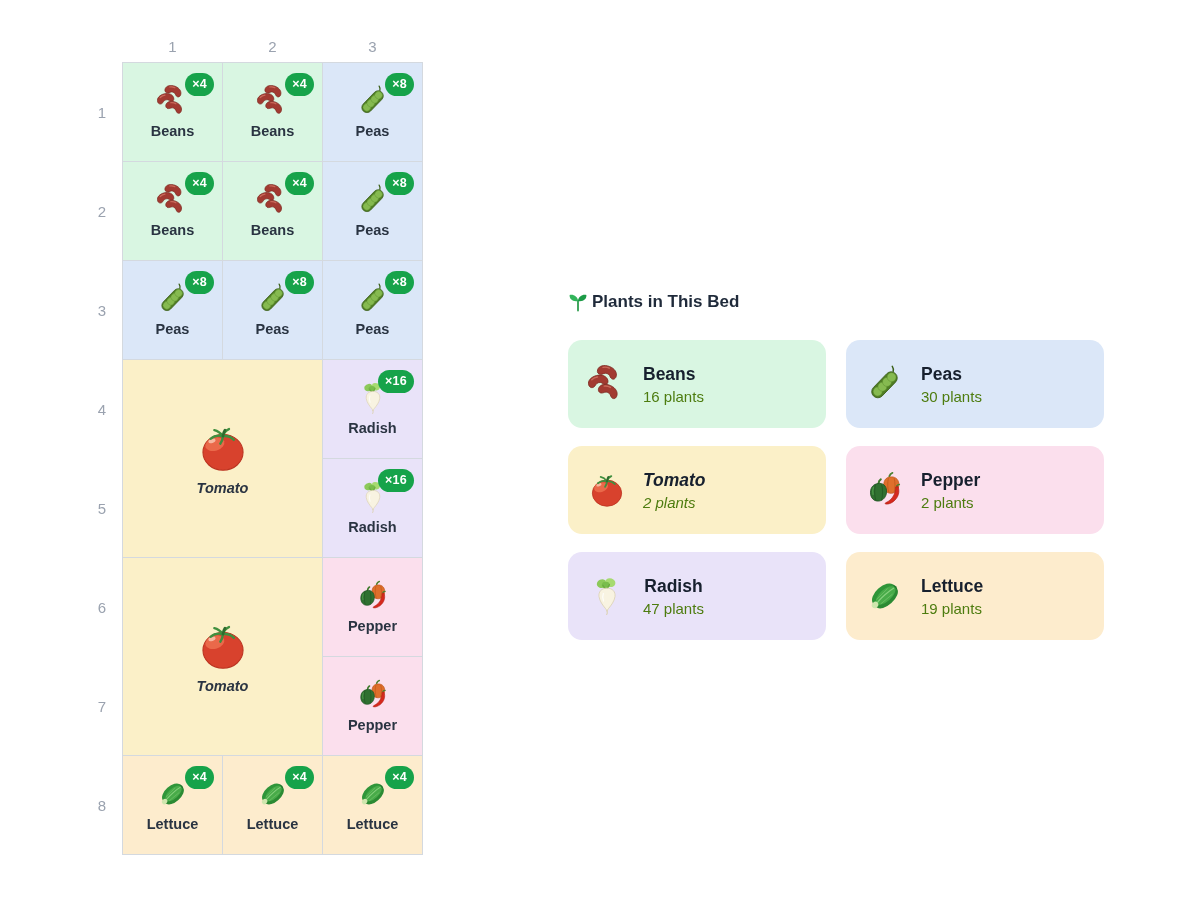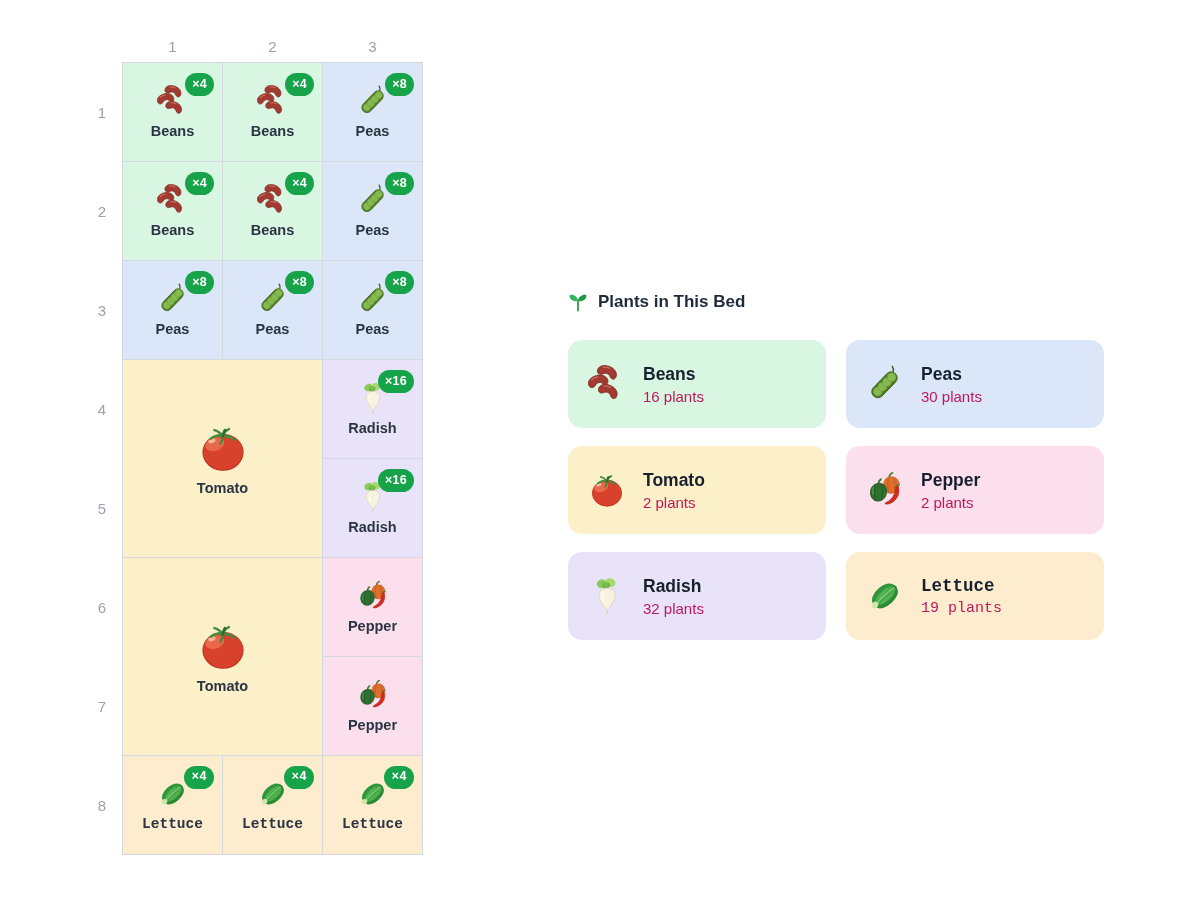--- a/index.html
+++ b/index.html
@@ -52,7 +52,7 @@
 
   
   .legend { position:absolute; left:568px; top:290px; }
-  .legend-header { display:flex; align-items:center; gap:10px; height:24px; margin-bottom:26px; }
+  .legend-header { display:flex; align-items:center; gap:4px; height:24px; margin-bottom:26px; }
   .legend-header svg { width:20px; height:20px; }
   .legend-title { font-size:17px; font-weight:700; color:#1f2a3a; }
   .cards { display:grid; grid-template-columns:repeat(2,258px); column-gap:20px; row-gap:18px; }

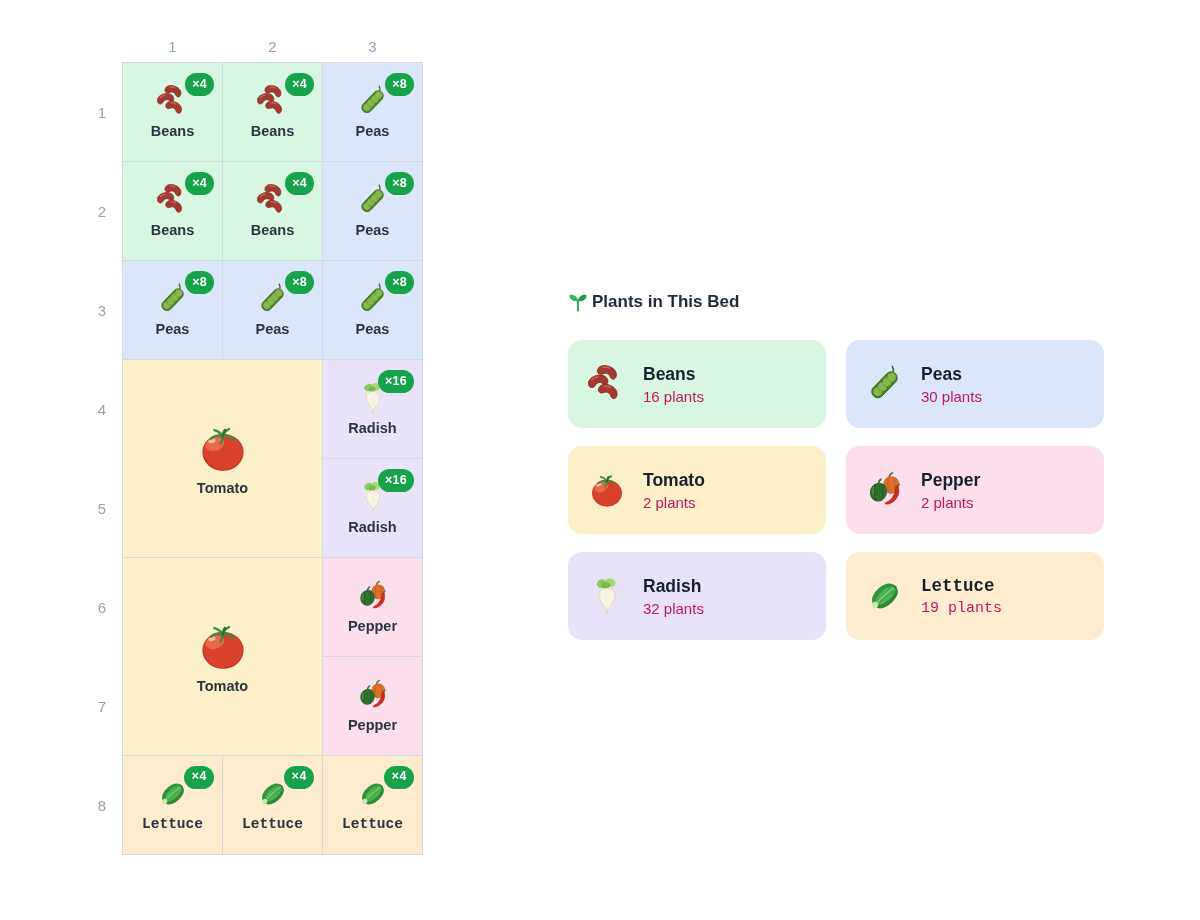--- a/index.html
+++ b/index.html
@@ -46,7 +46,7 @@
   .c-beans   { background:#d9f6e2; }
   .c-peas    { background:#dbe7f8; }
   .c-tomato  { background:#fbf0c8; }
-  .c-radish  { background:#e9e3f9; }
+  .c-radish  { background:#e9e3f9;text-align:center; }
   .c-pepper  { background:#fbdfed; }
   .c-lettuce { background:#fdeccd;font-family:Liberation Mono, monospace; }
 

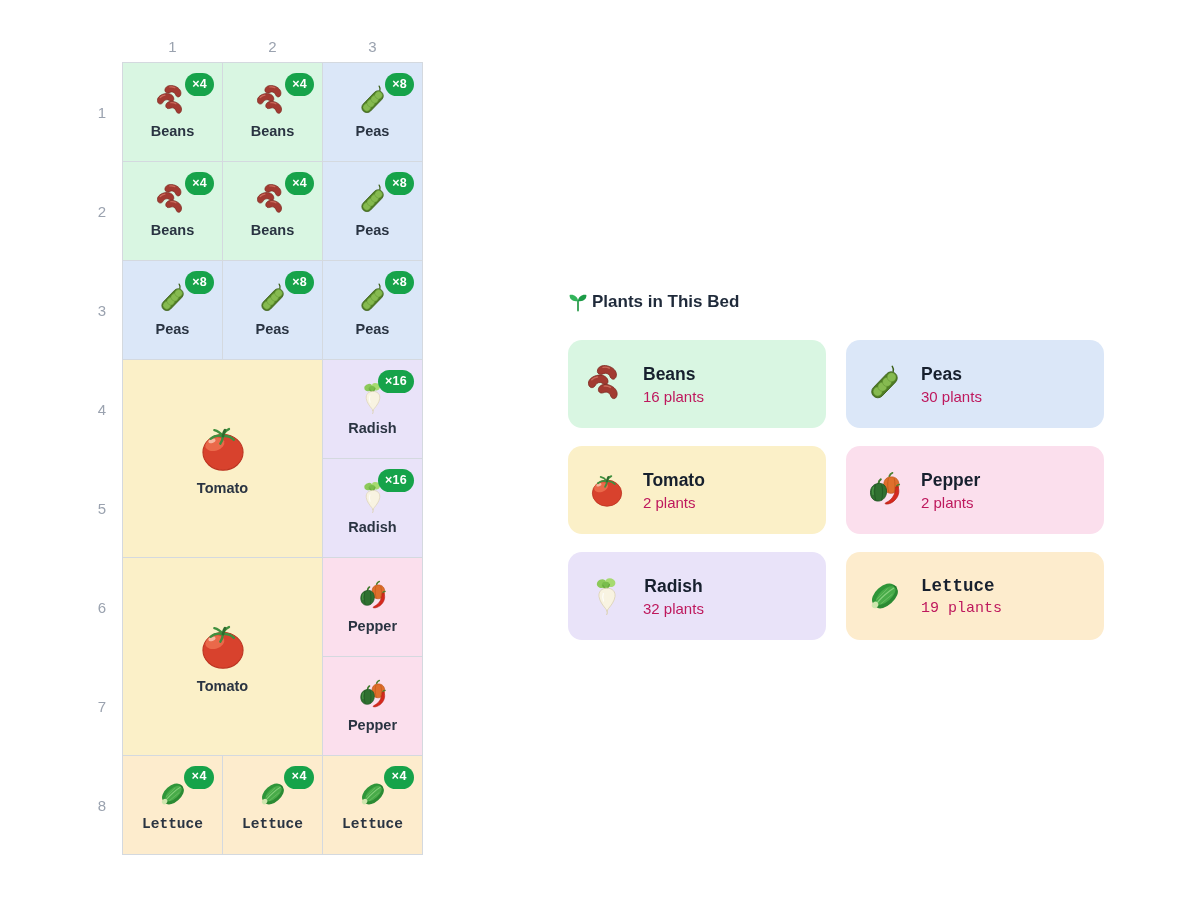--- a/index.html
+++ b/index.html
@@ -62,7 +62,7 @@
   }
   .card-icon svg { width:38px; height:38px; display:block; }
   .card-title { font-size:17.5px; font-weight:700; color:#17202e; line-height:1.2; }
-  .card-sub { font-size:15px; color:#be185d; margin-top:3px; }
+  .card-sub { font-size:15px; color:#4d7c0f; margin-top:3px; }
 
   .defs { position:absolute; width:0; height:0; overflow:hidden; }
 </style>

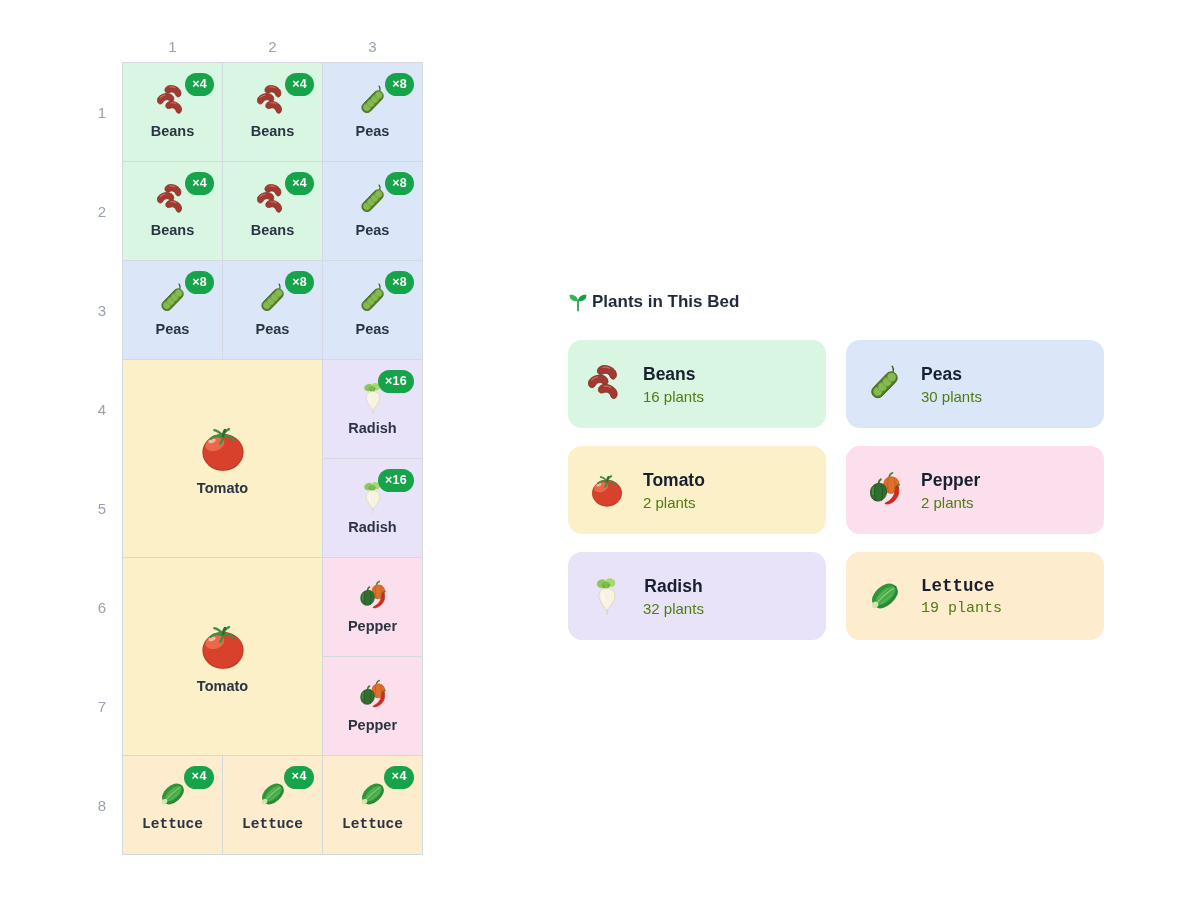--- a/index.html
+++ b/index.html
@@ -45,7 +45,7 @@
   }
   .c-beans   { background:#d9f6e2; }
   .c-peas    { background:#dbe7f8; }
-  .c-tomato  { background:#fbf0c8; }
+  .c-tomato  { background:#fbf0c8;font-style:italic; }
   .c-radish  { background:#e9e3f9;text-align:center; }
   .c-pepper  { background:#fbdfed; }
   .c-lettuce { background:#fdeccd;font-family:Liberation Mono, monospace; }

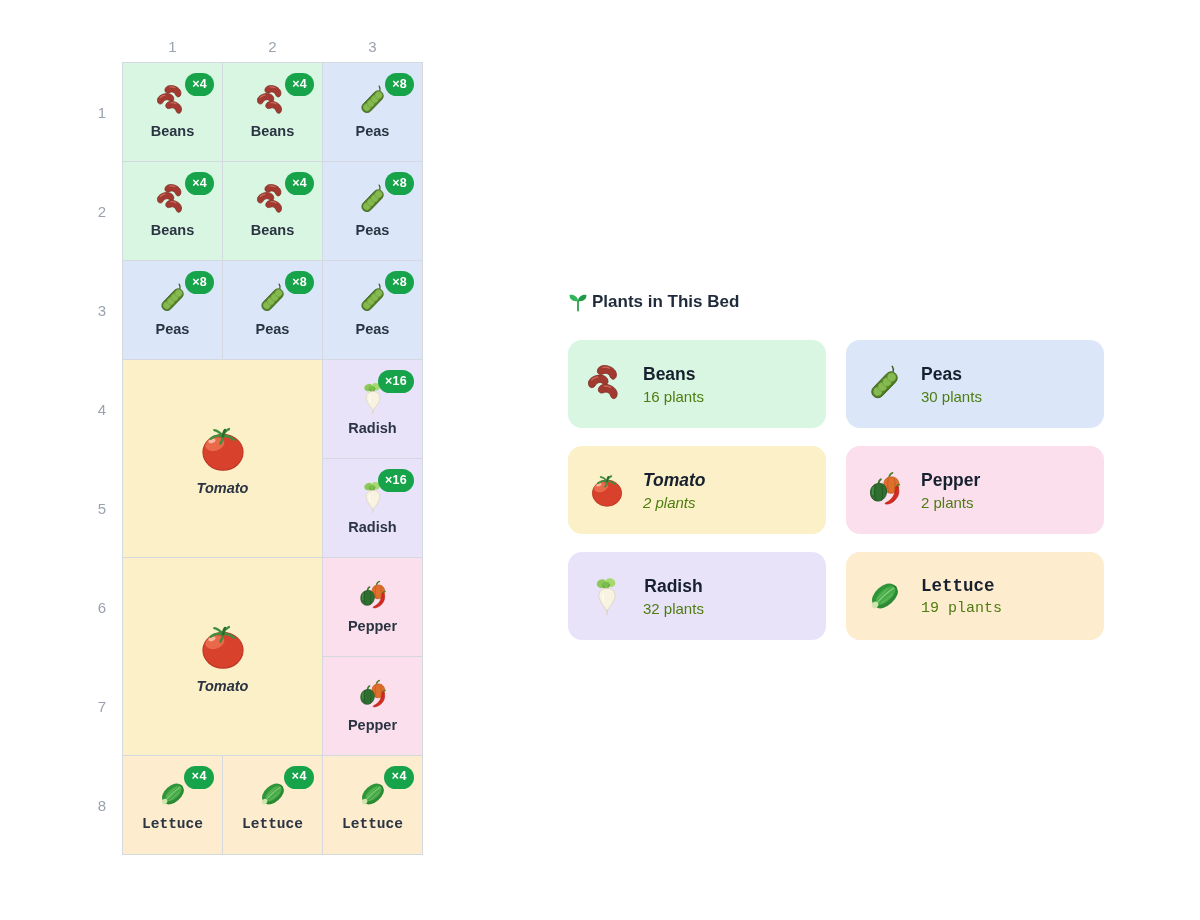--- a/index.html
+++ b/index.html
@@ -48,7 +48,7 @@
   .c-tomato  { background:#fbf0c8;font-style:italic; }
   .c-radish  { background:#e9e3f9;text-align:center; }
   .c-pepper  { background:#fbdfed; }
-  .c-lettuce { background:#fdeccd;font-family:Liberation Mono, monospace; }
+  .c-lettuce { background:#fdeccd; }
 
   
   .legend { position:absolute; left:568px; top:290px; }

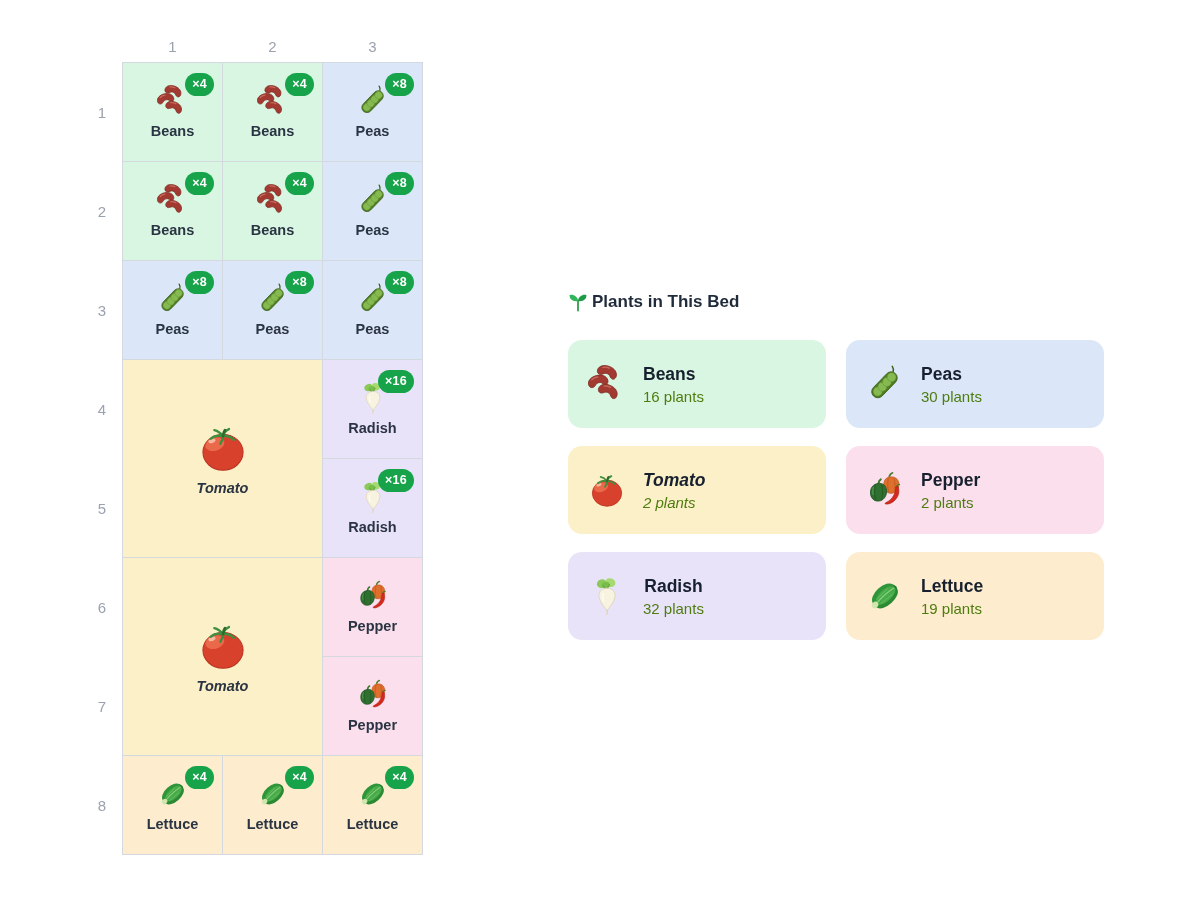--- a/index.html
+++ b/index.html
@@ -406,7 +406,7 @@
           </span>
         <div class="card-text">
           <div class="card-title">Radish</div>
-          <div class="card-sub">32 plants</div>
+          <div class="card-sub">47 plants</div>
         </div>
       </div>
 

